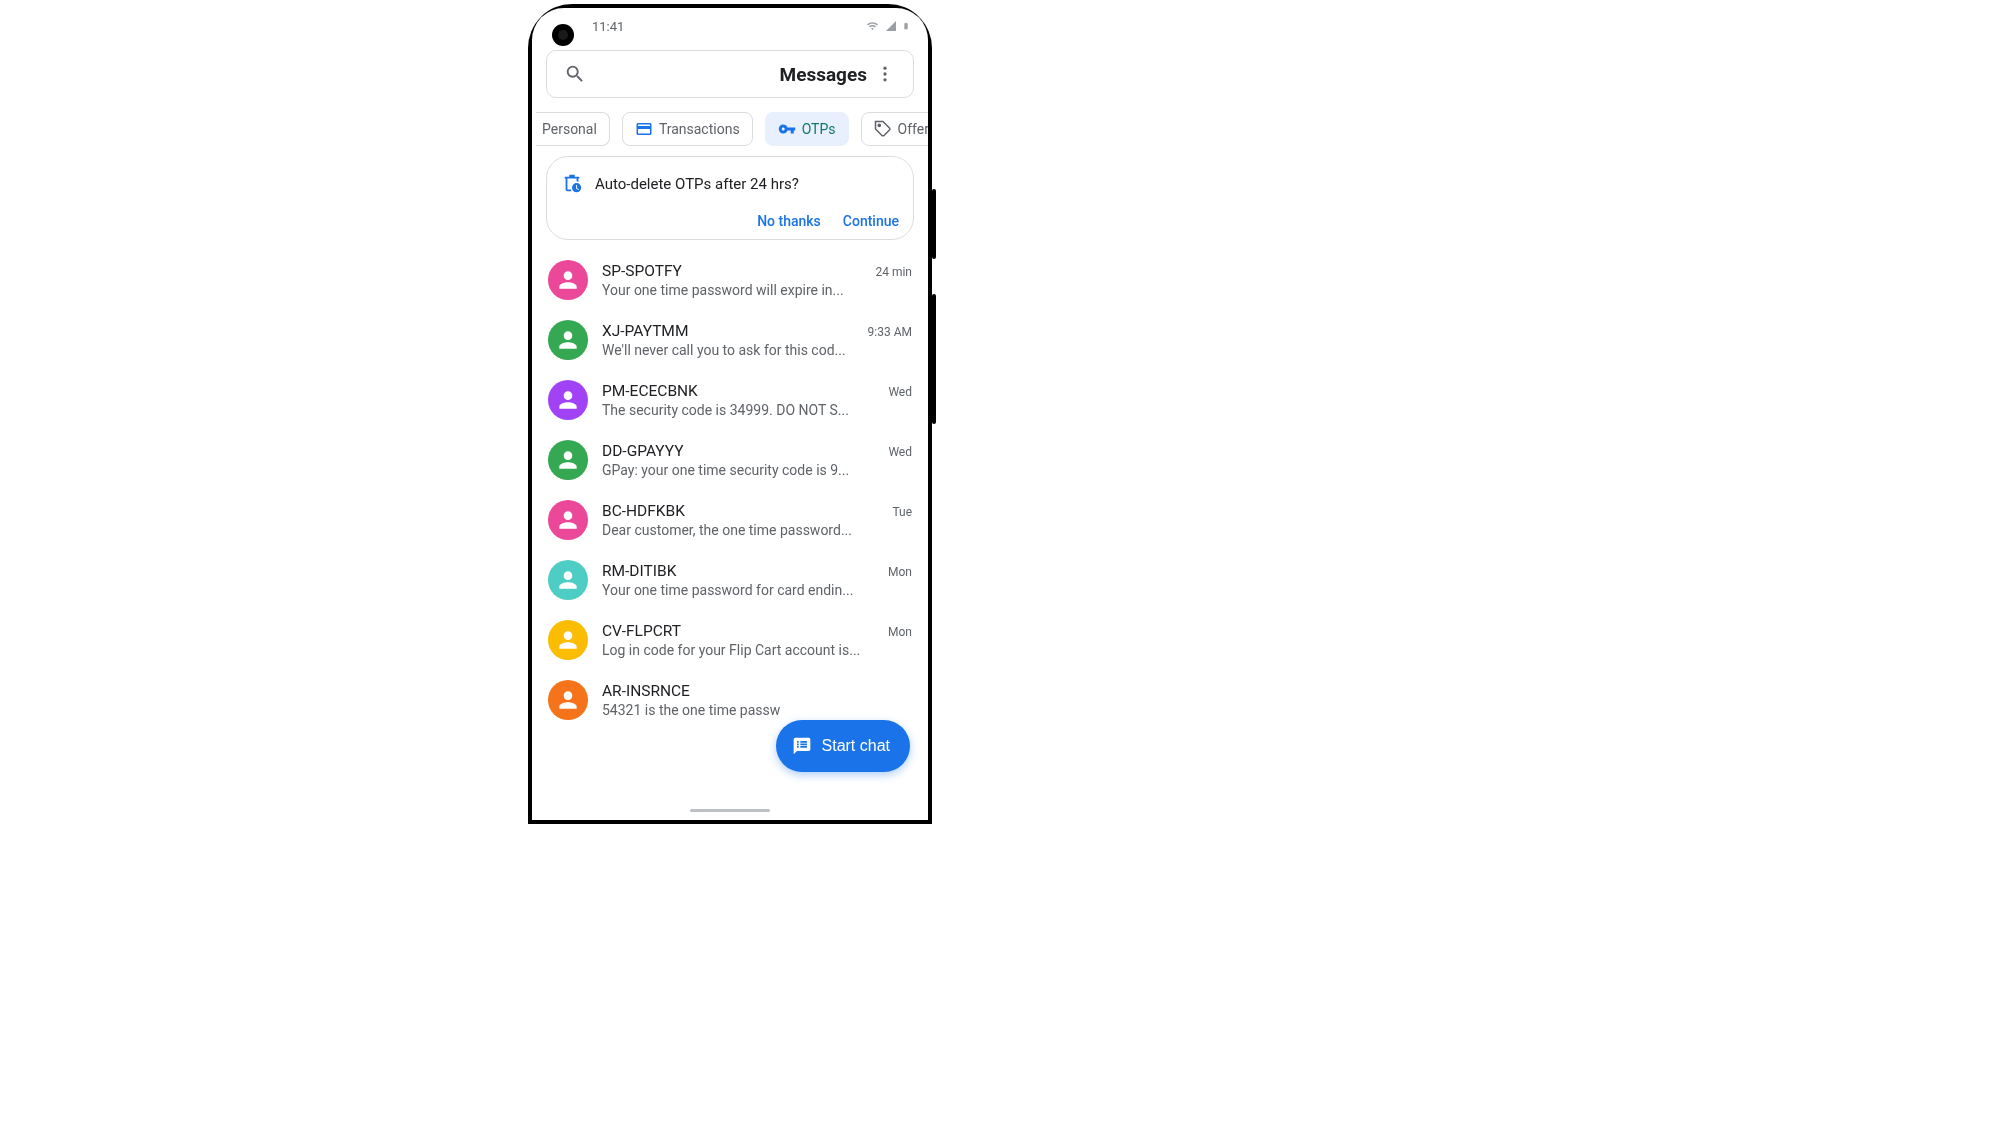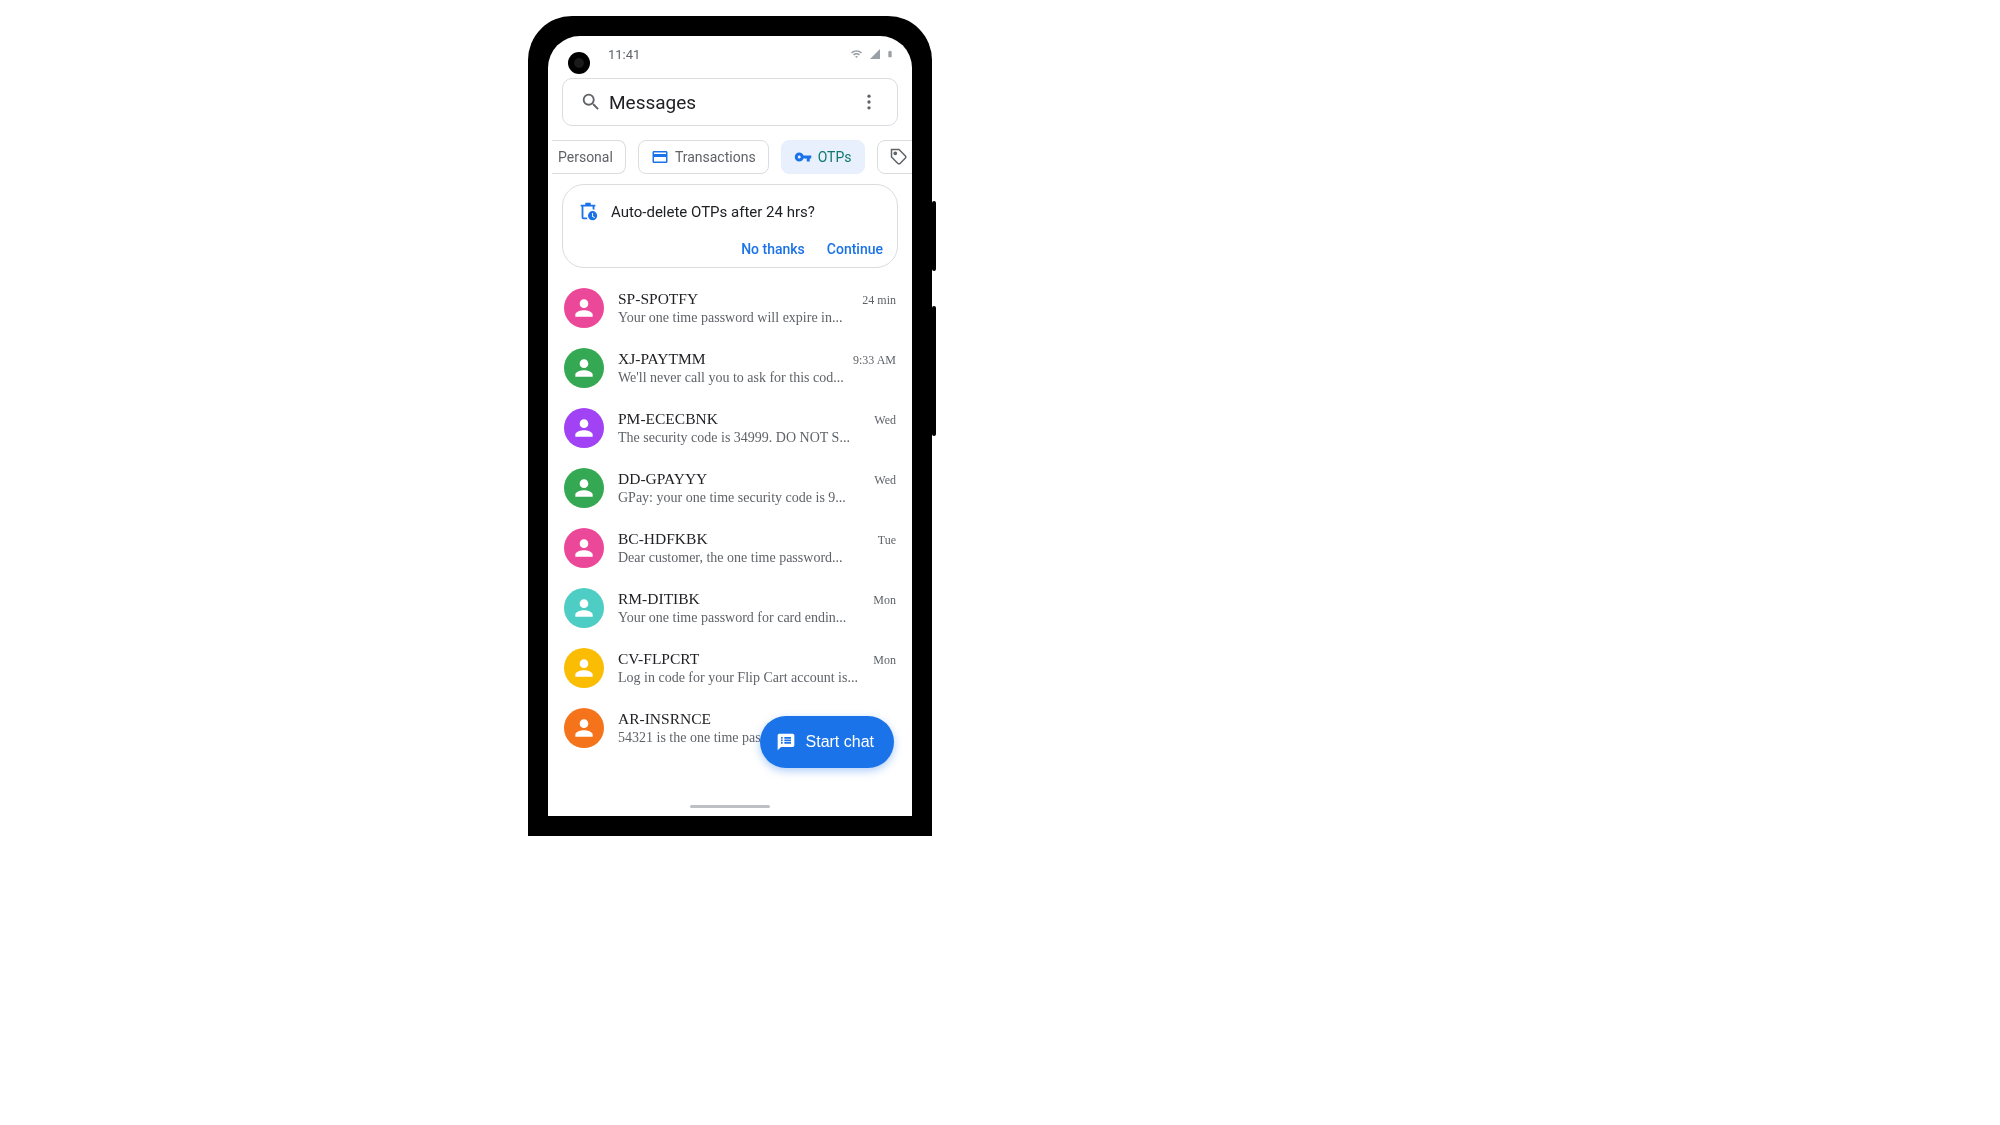--- a/index.html
+++ b/index.html
@@ -14,12 +14,12 @@
   .phone-frame {
     position: absolute;
     left: 528px;
-    top: 16px;
+    top: 4px;
     width: 404px;
     height: 820px;
     background: #000;
     border-radius: 44px 44px 0 0;
-    padding: 20px;
+    padding: 4px;
   }
   .phone-frame::before {
     

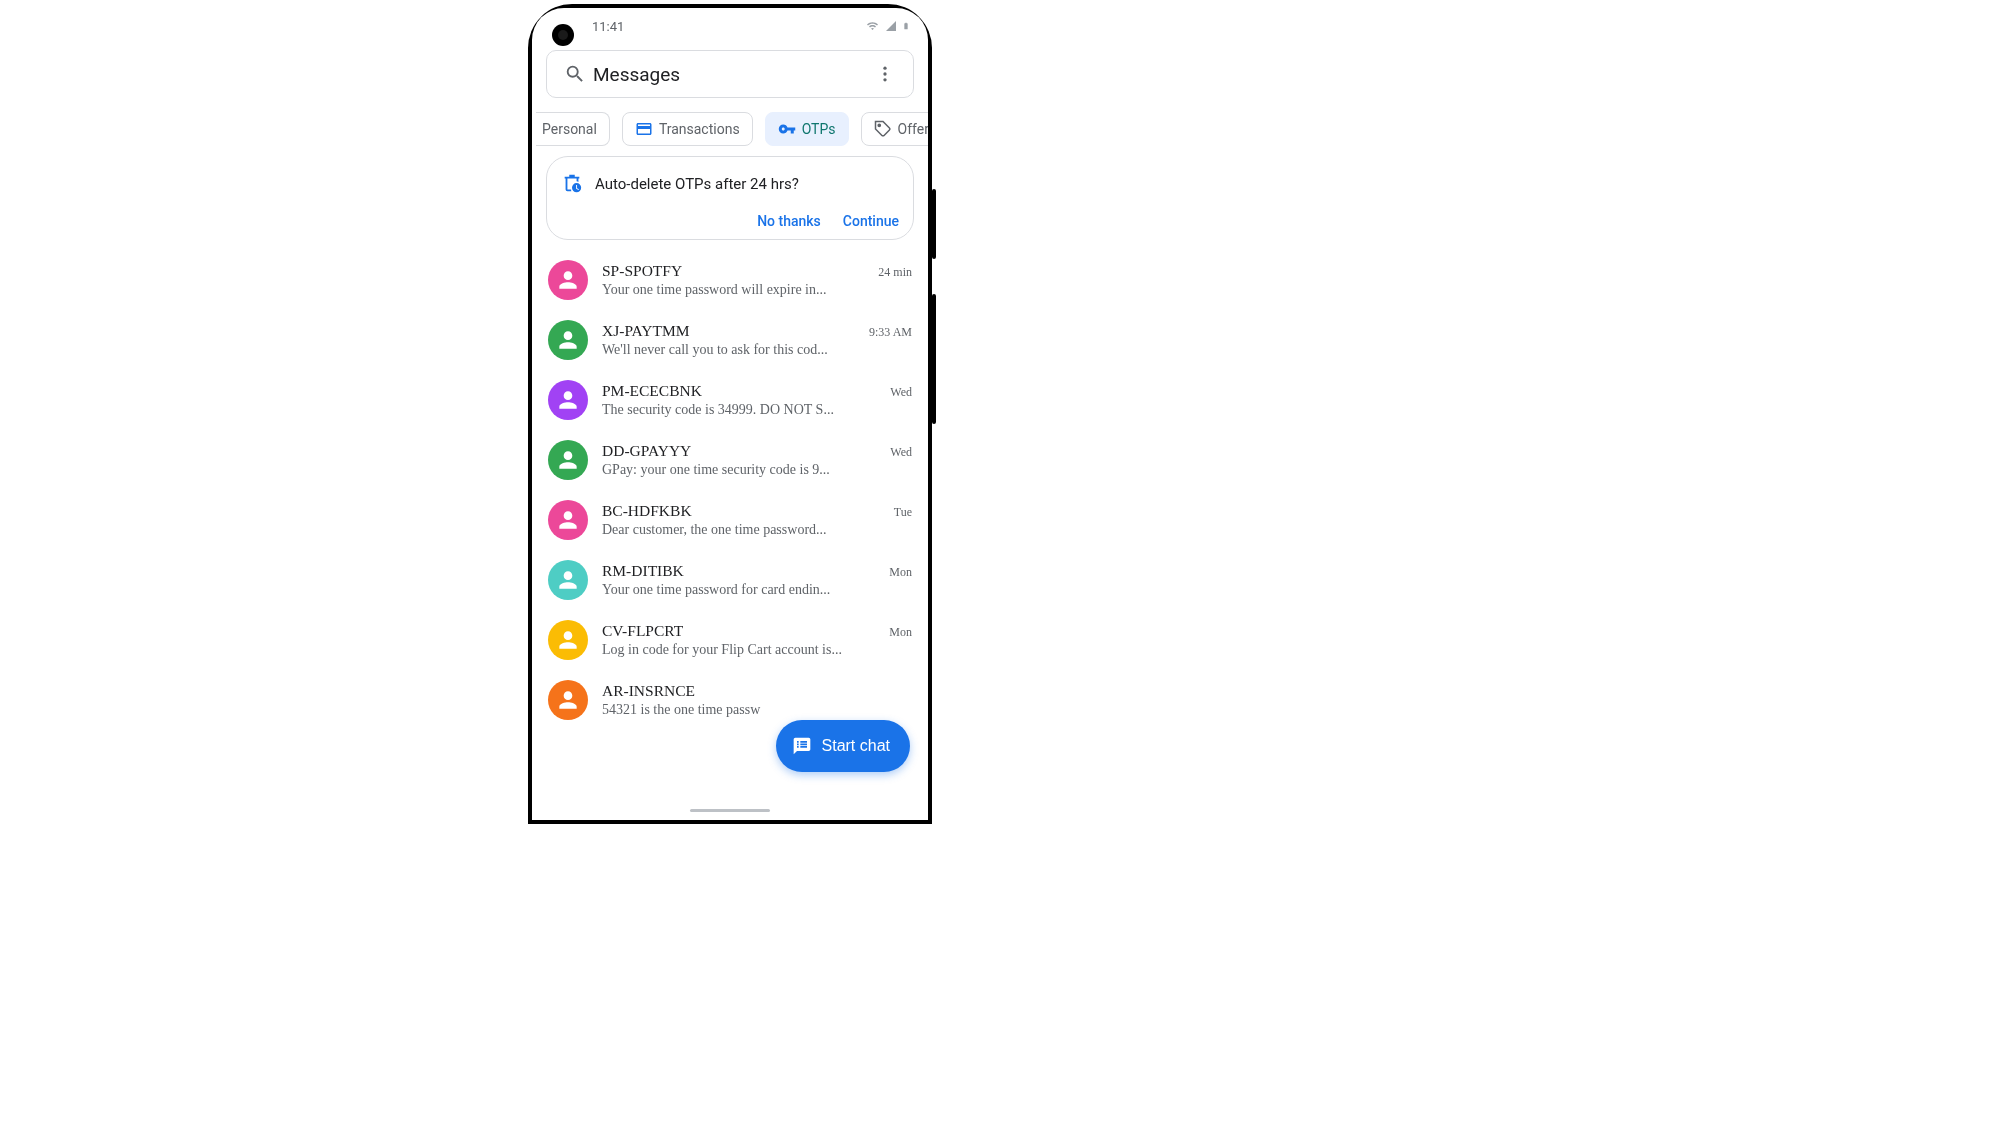--- a/index.html
+++ b/index.html
@@ -89,10 +89,10 @@
   }
   .search-bar .title {
     flex:1;
-    text-align:left;
+    text-align:right;
     font-size: 19px;
     color:#202124;
-    font-weight:400;
+    font-weight:700;
   }
   .icon-btn {
     width:36px; height:36px;

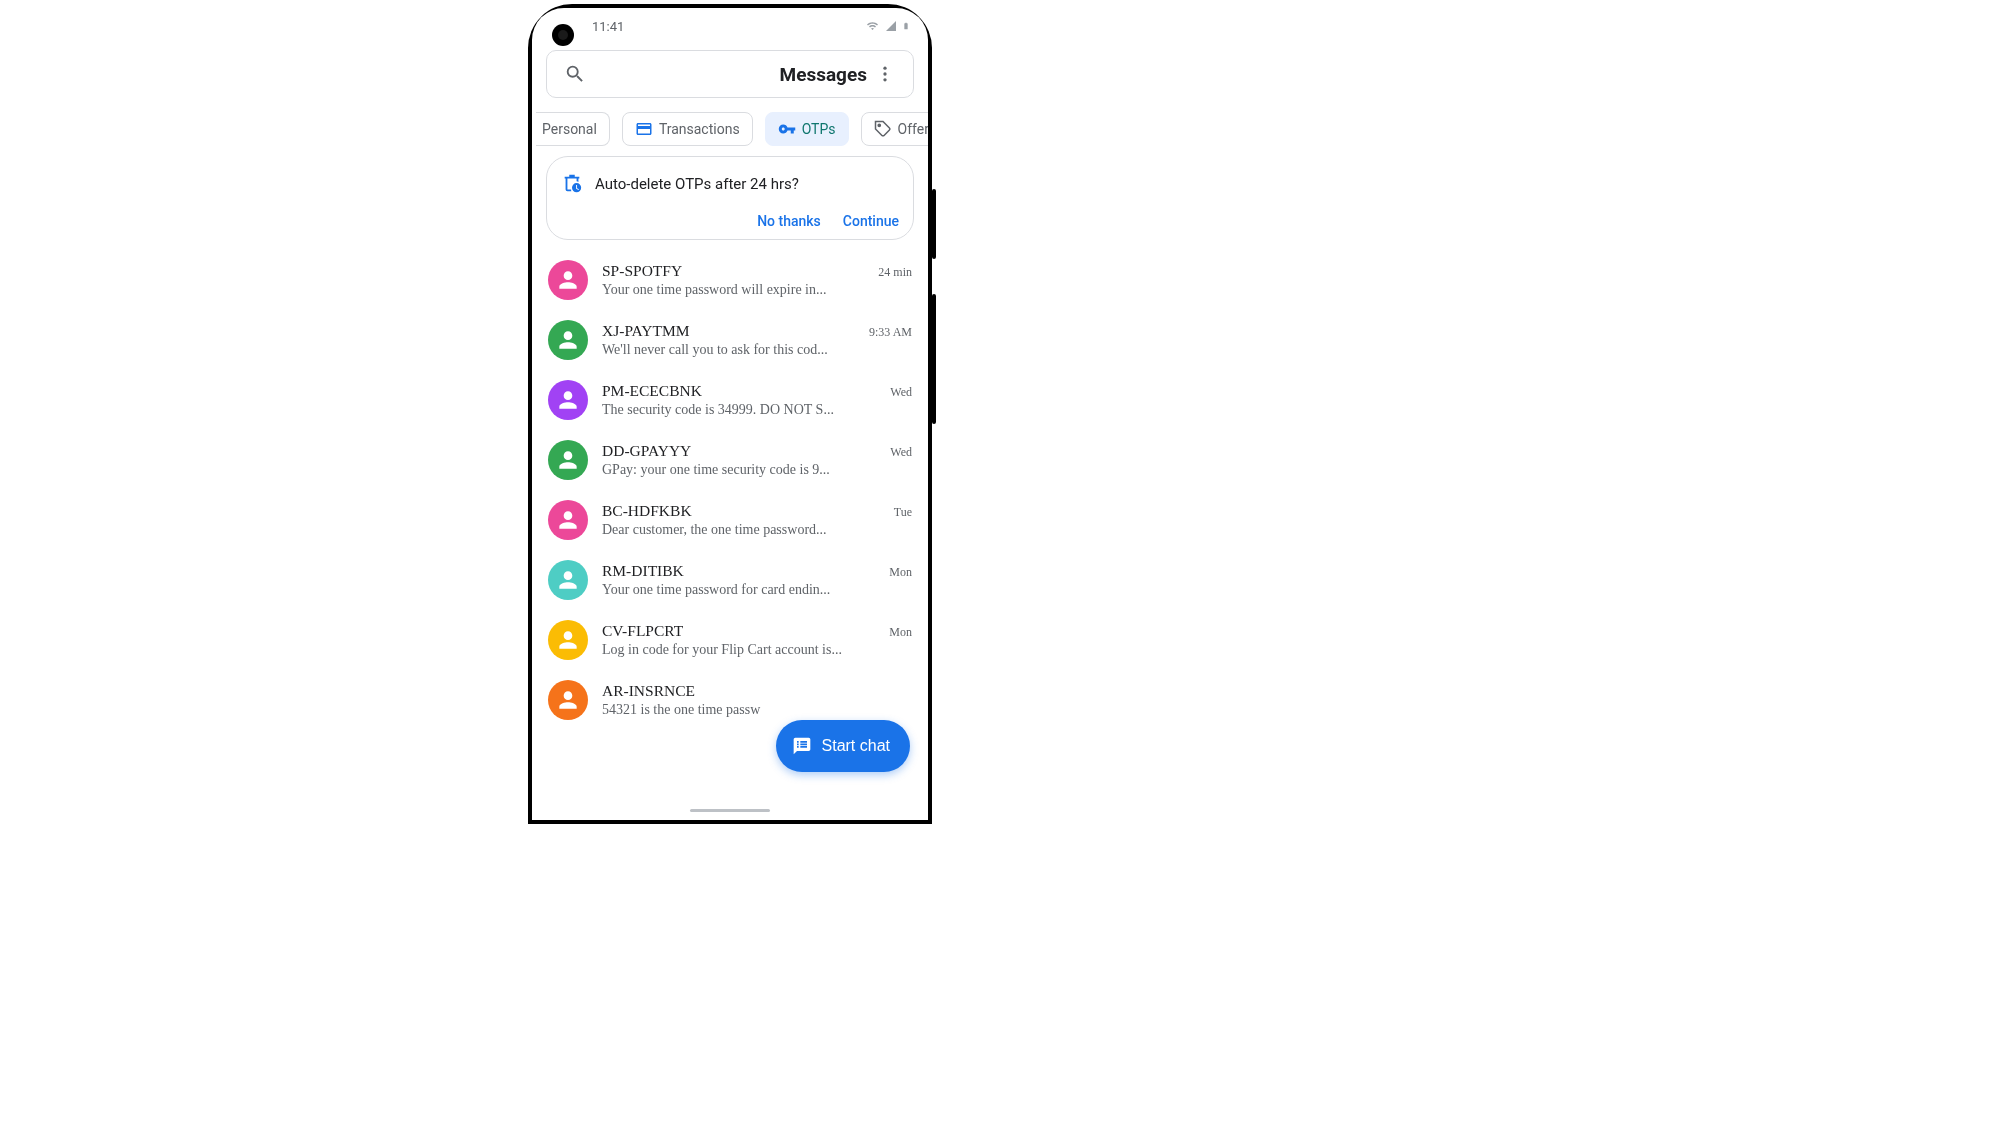--- a/index.html
+++ b/index.html
@@ -176,7 +176,7 @@
     display:flex; align-items:center; justify-content:center;
   }
   .avatar svg { display:block; }
-  .convo-body { flex:1; min-width:0;font-family:Liberation Serif, serif; }
+  .convo-body { flex:1; min-width:0; }
   .convo-top {
     display:flex;
     justify-content:space-between;

